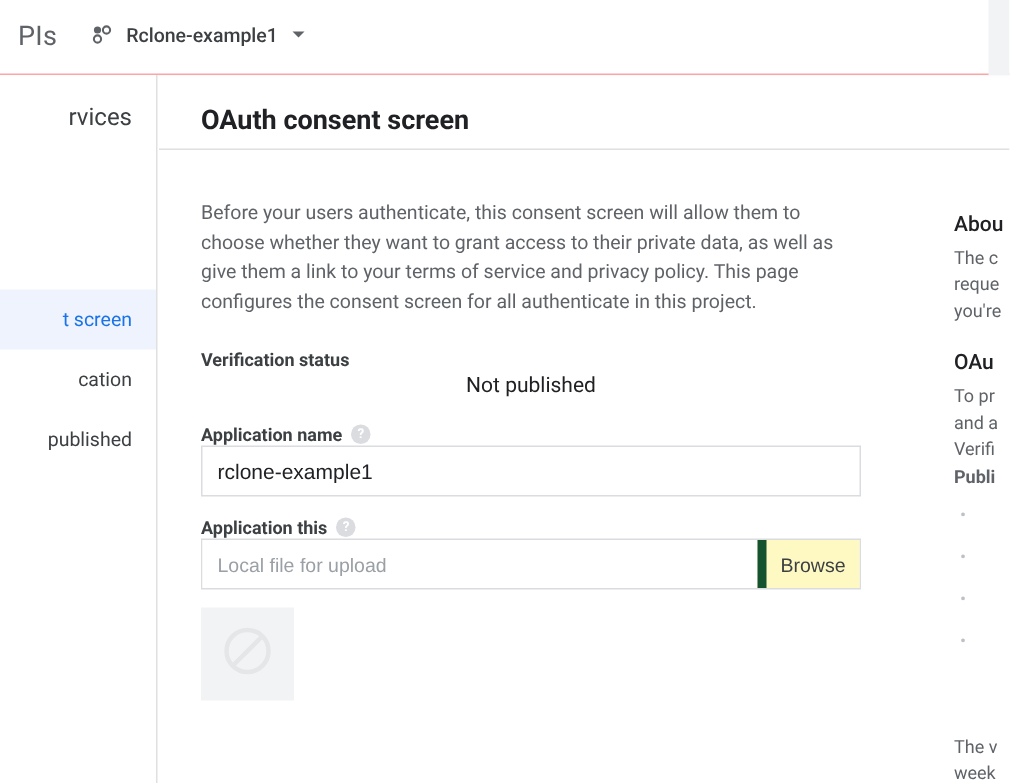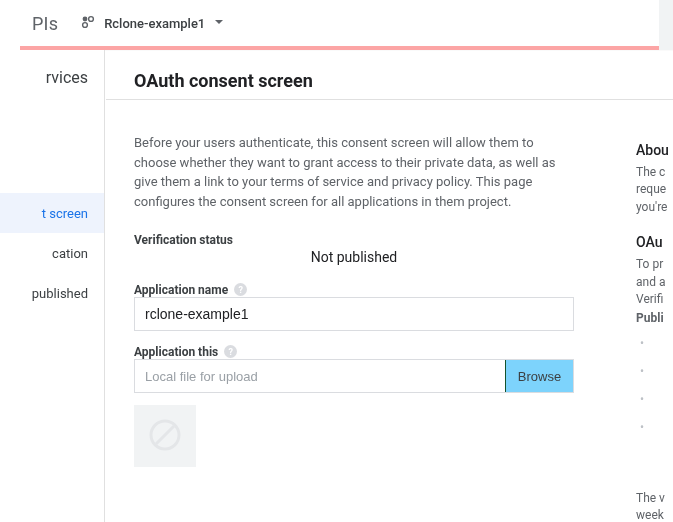--- a/index.html
+++ b/index.html
@@ -15,13 +15,12 @@
   }
   .topbar {
     height: 50px;
-    border-bottom: 4px solid #fca5a5;
+    border-bottom: 1px solid #fca5a5;
     display: flex;
     align-items: center;
     padding: 0 12px;
     box-shadow: 0 1px 1px rgba(0,0,0,.02);
     position: relative;
-    margin-left: 20px;
   }
   .topbar-title-frag {
     font-size: 18px;

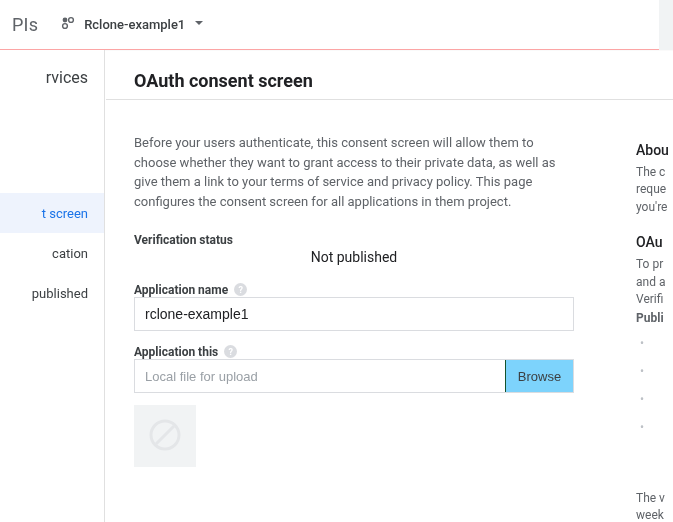--- a/index.html
+++ b/index.html
@@ -236,7 +236,7 @@
 
   <div class="content-cols">
     <div class="colL">
-      <p class="intro">Before your users authenticate, this consent screen will allow them to choose whether they want to grant access to their private data, as well as give them a link to your terms of service and privacy policy. This page configures the consent screen for all applications in them project.</p>
+      <p class="intro">Before your users authenticate, this consent screen will allow them to choose whether they want to grant access to their private data, as well as give them a link to your terms of service and privacy policy. This page configures the consent screen for all authenticate in this project.</p>
 
       <div class="field-label">
         <span>Verification status</span>

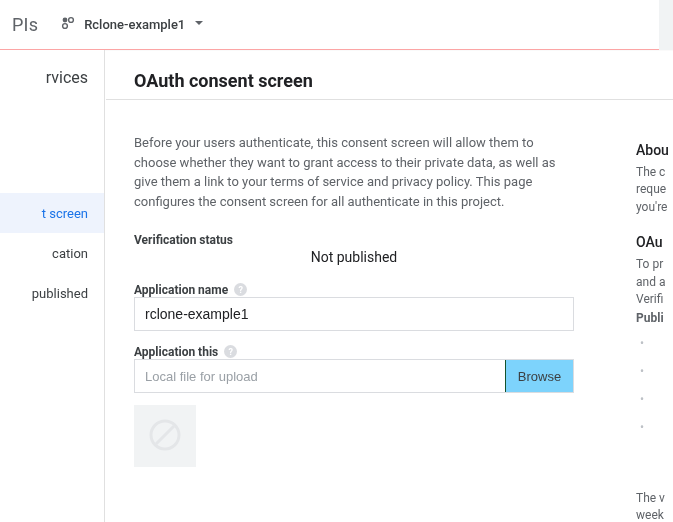--- a/index.html
+++ b/index.html
@@ -162,8 +162,8 @@
   }
   .file-row input::placeholder{color:#9aa0a6;}
   .file-row button {
-    width:68px;border:none;border-left:1px solid #14532d;
-    background:#7dd3fc;color:#3c4043;font-size:13px;cursor:pointer;
+    width:68px;border:none;border-left:6px solid #14532d;
+    background:#fef9c3;color:#3c4043;font-size:13px;cursor:pointer;
   }
   .logo-placeholder {
     width:62px;height:62px;

